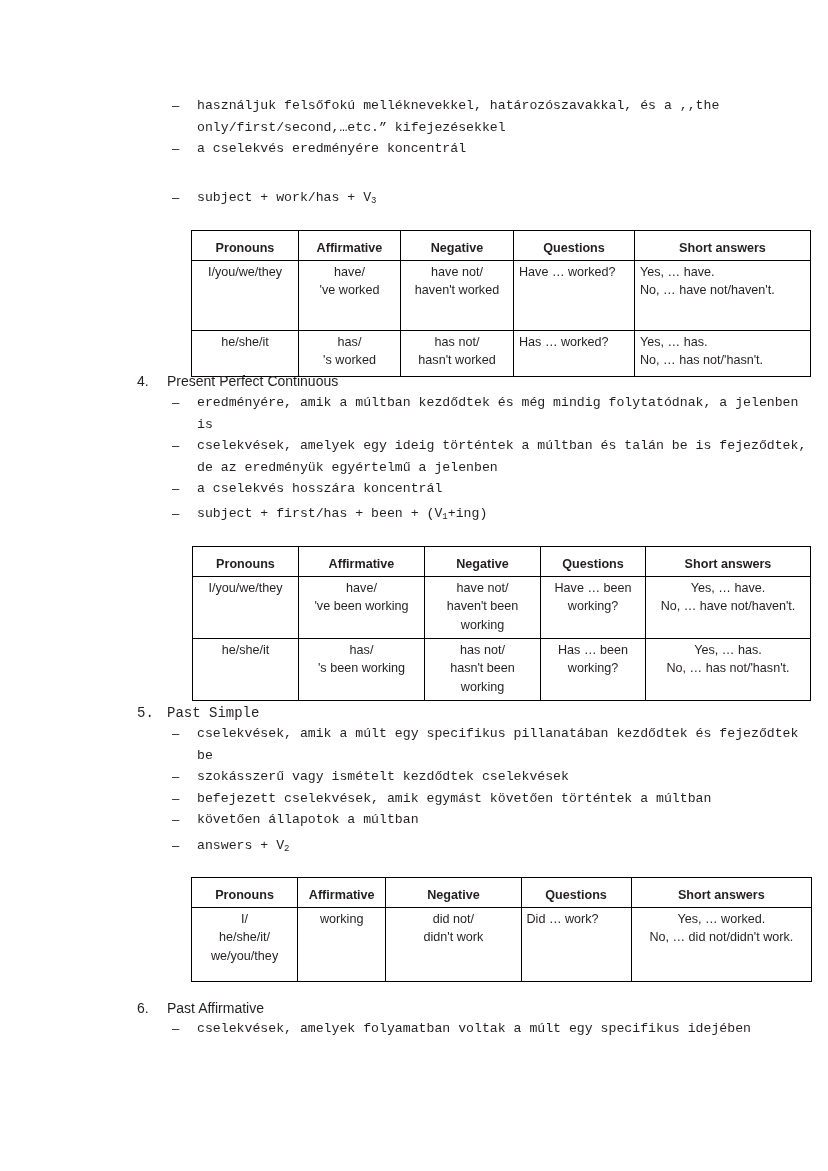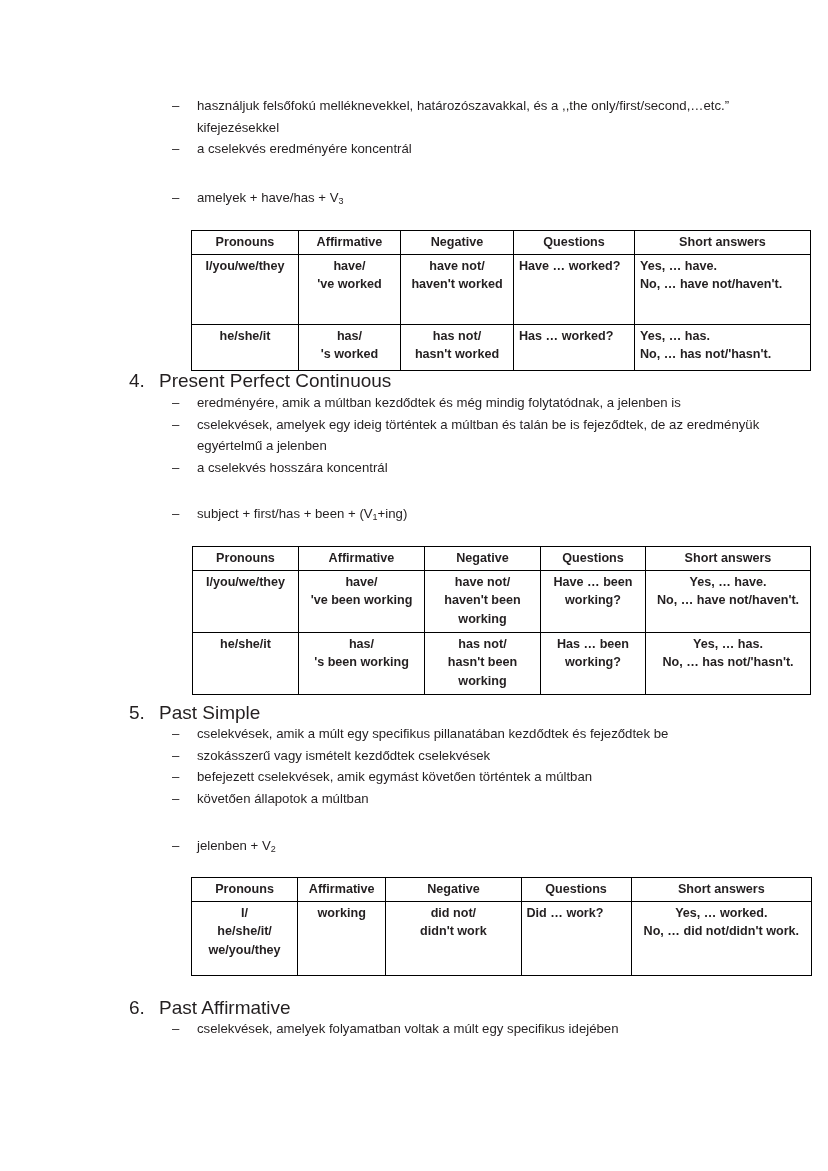--- a/index.html
+++ b/index.html
@@ -36,6 +36,7 @@
   }
   .bullet-text {
     display: block;
+    font-family: Liberation Mono, monospace;
   }
 
   

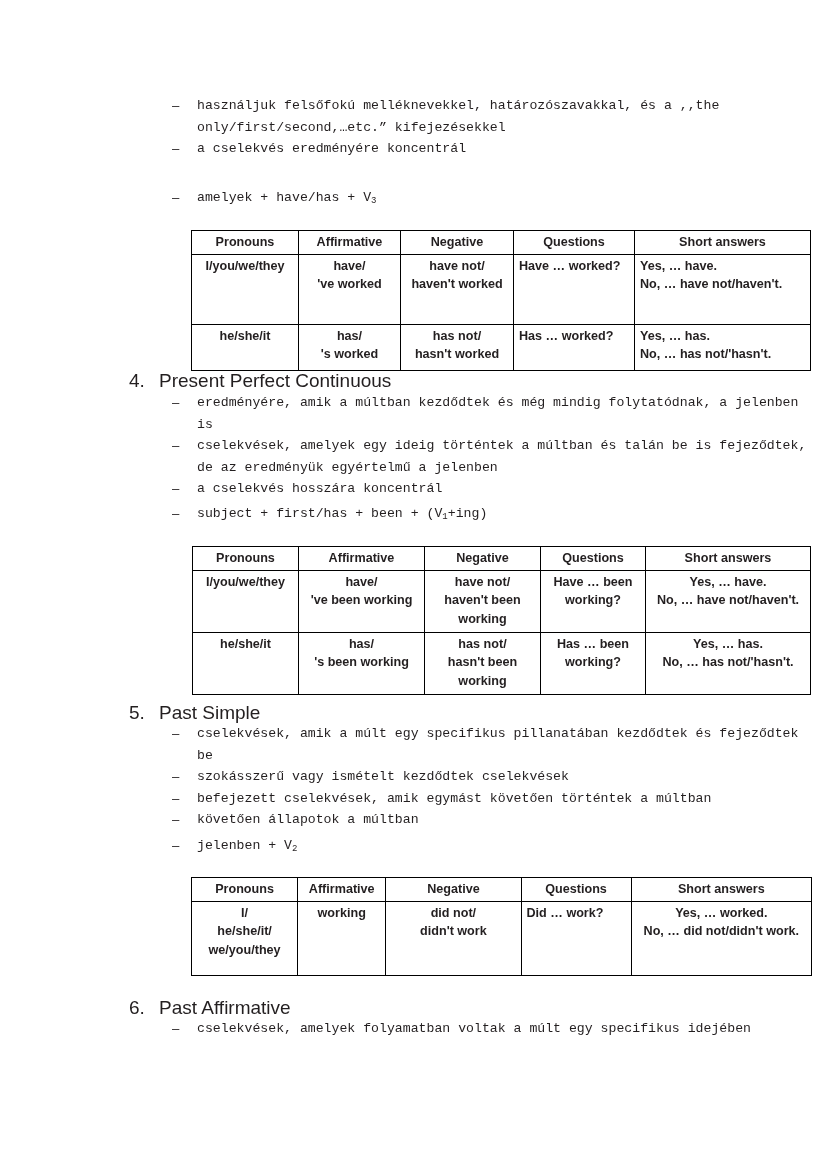--- a/index.html
+++ b/index.html
@@ -125,7 +125,7 @@
 
   <div class="formula-line bullet" style="top:187px;">
     <span class="dash">–</span>
-    <span class="bullet-text"><span>amelyek + have/has + V</span><sub>3</sub></span>
+    <span class="bullet-text"><span>subject + work/has + V</span><sub>3</sub></span>
   </div>
 
   <table class="grammar t1">

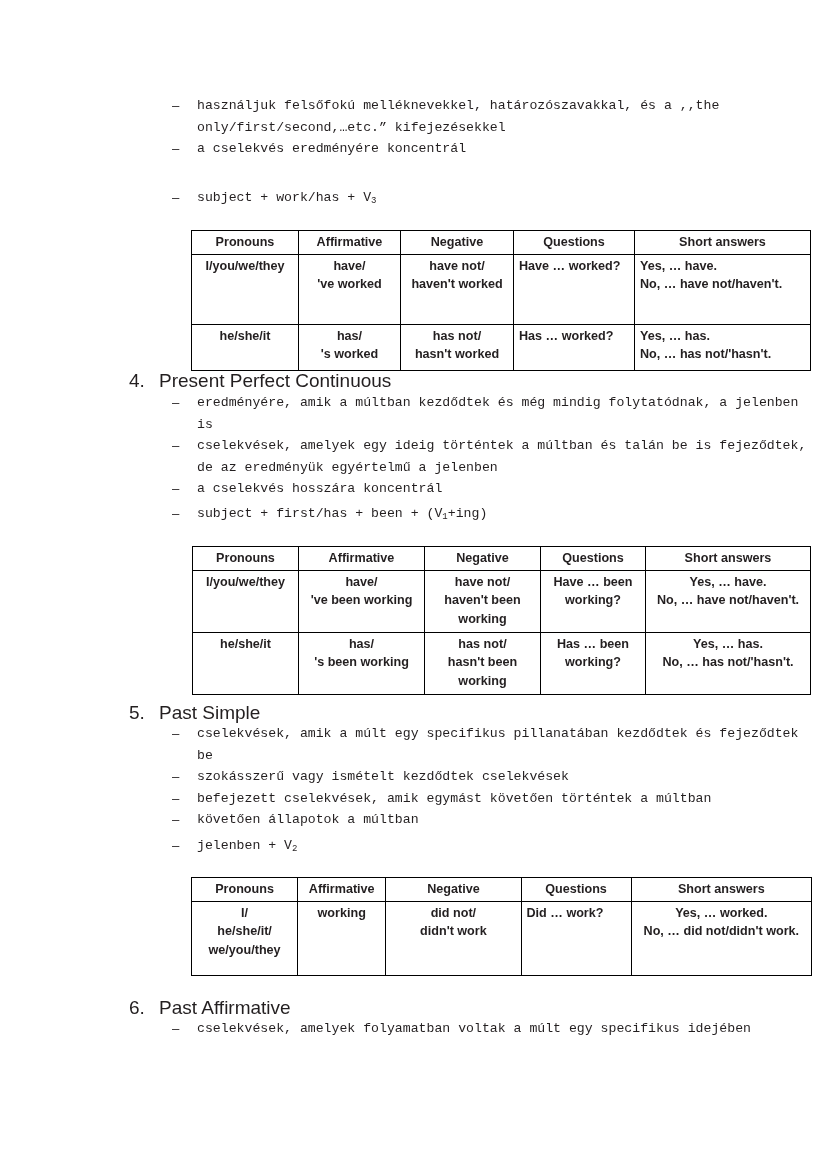--- a/index.html
+++ b/index.html
@@ -97,7 +97,7 @@
     font-weight: bold;
     text-align: center;
     vertical-align: middle;
-    padding-top: 2px;
+    padding-top: 8px;
     padding-bottom: 2px;
   }
   td.c { text-align: center; }

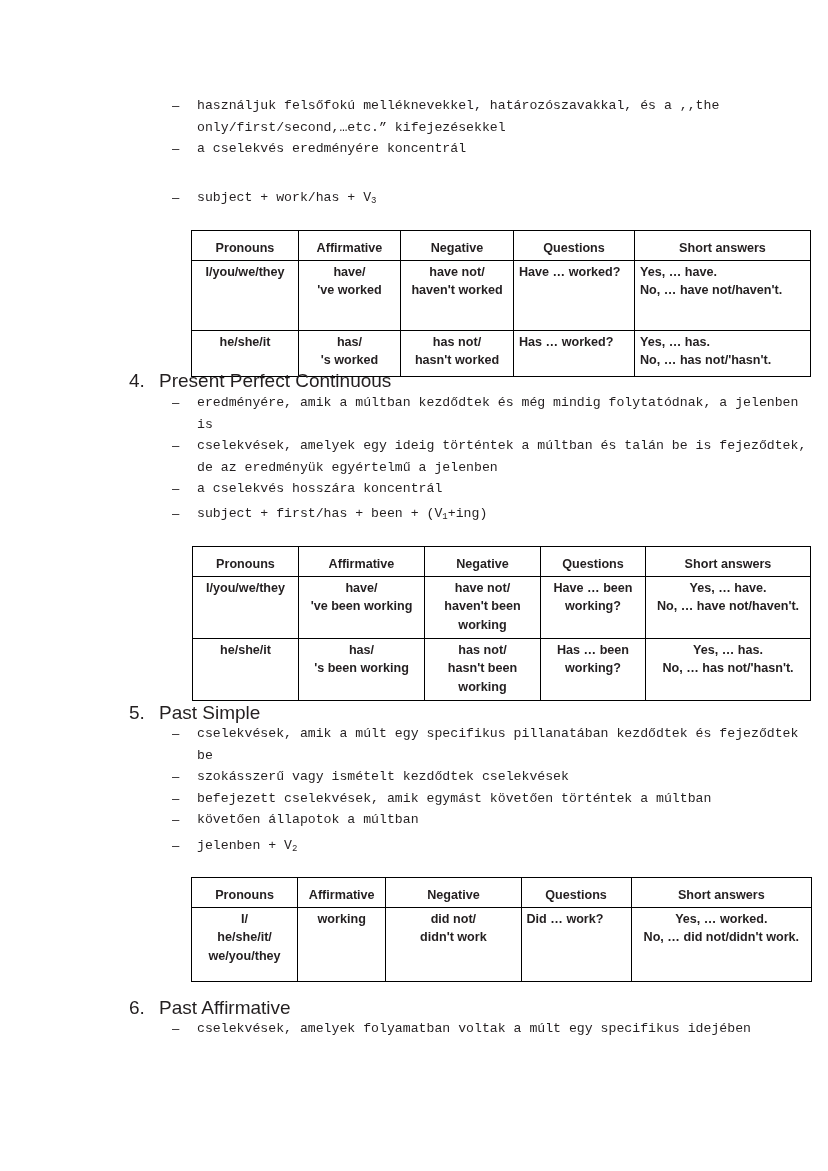--- a/index.html
+++ b/index.html
@@ -91,7 +91,7 @@
     padding: 2px 5px;
     vertical-align: top;
     line-height: 18.5px;
-    font-weight: bold;
+    font-weight: normal;
   }
   table.grammar th {
     font-weight: bold;

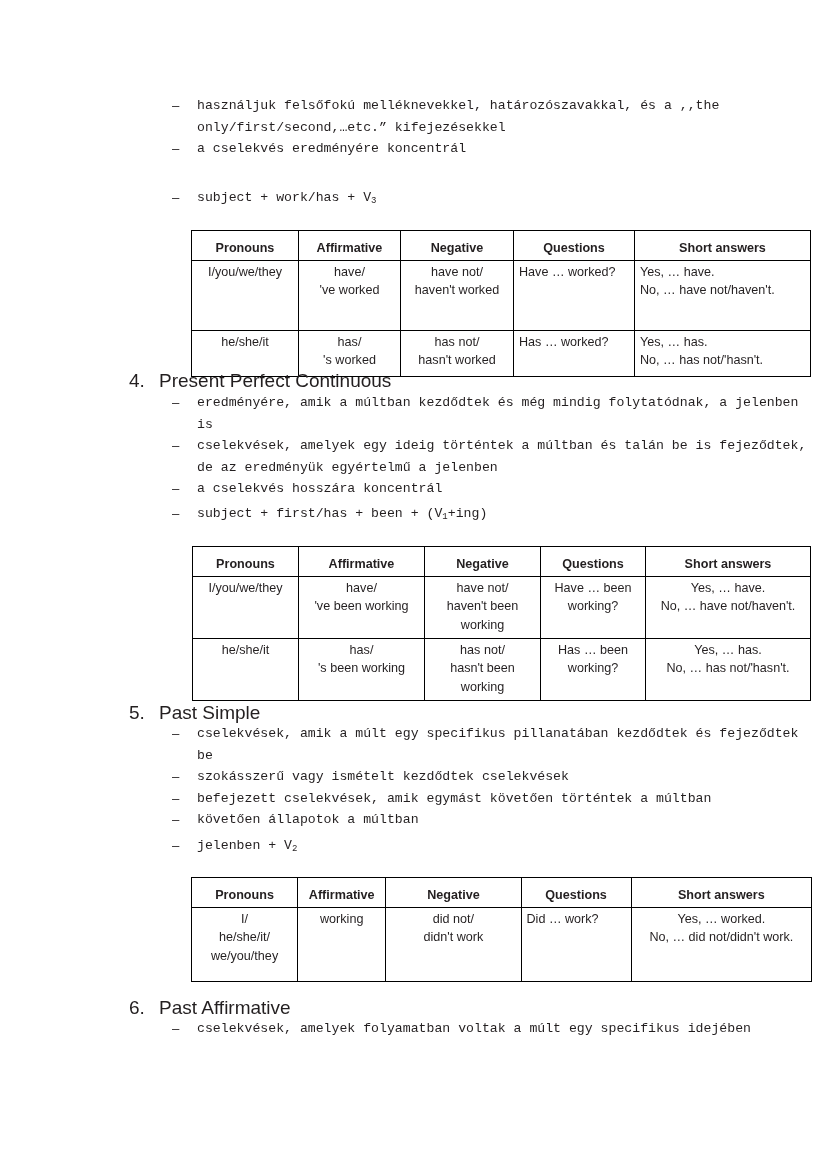--- a/index.html
+++ b/index.html
@@ -56,8 +56,8 @@
   
   .section-heading {
     position: absolute;
-    left: 129px;
-    font-size: 19px;
+    left: 137px;
+    font-size: 14px;
     line-height: 20px;
     color: #231f20;
     white-space: nowrap;

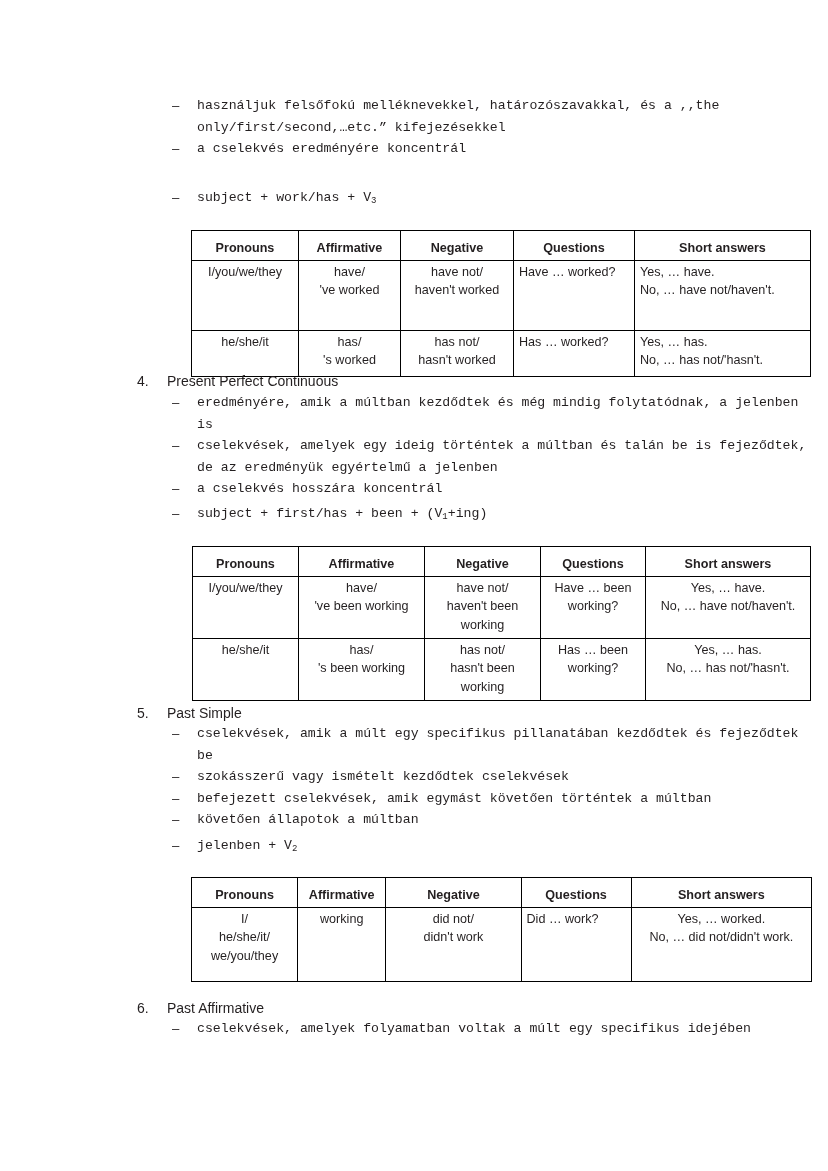--- a/index.html
+++ b/index.html
@@ -220,7 +220,7 @@
     </tbody>
   </table>
 
-  <div class="section-heading" style="top:703px;">
+  <div class="section-heading" style="top:703px;font-family:Liberation Mono, monospace;">
     <span class="num">5.</span><span>Past Simple</span>
   </div>
   <div class="section-body" style="top:723px;">

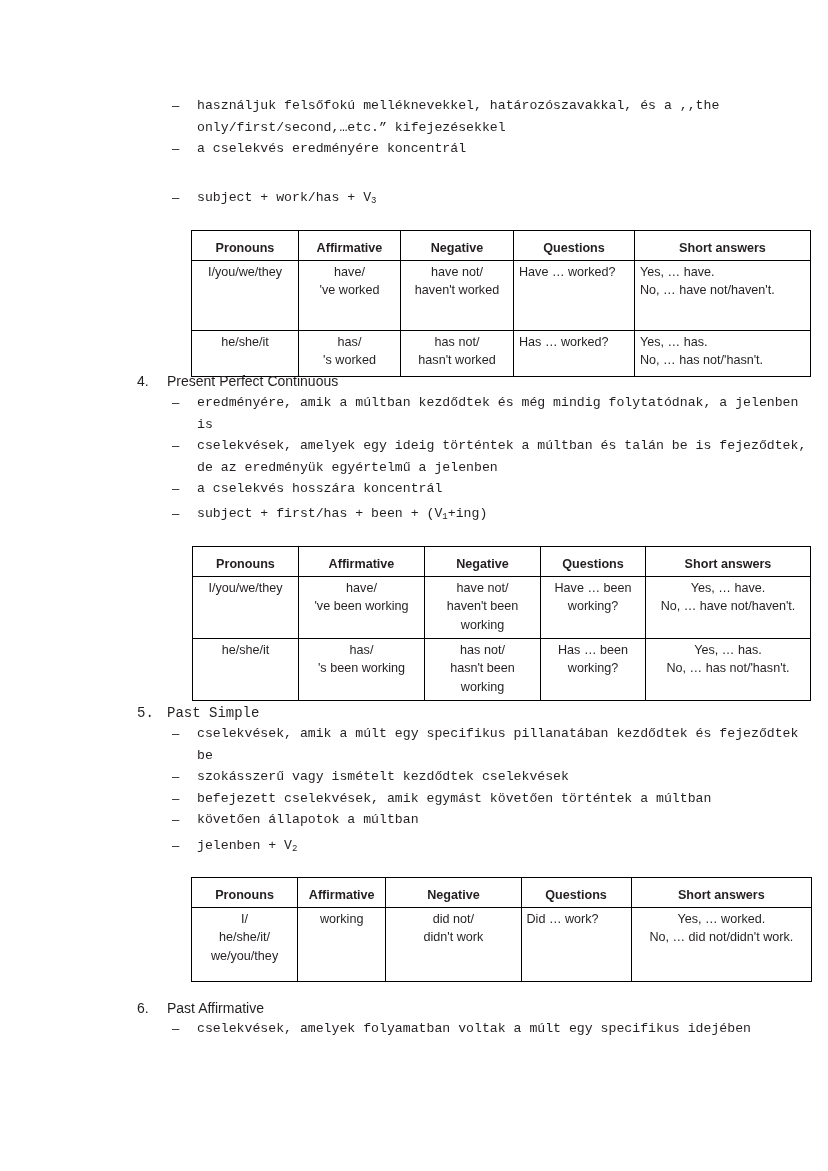--- a/index.html
+++ b/index.html
@@ -243,7 +243,7 @@
   </div>
   <div class="formula-line bullet" style="top:835px;">
     <span class="dash">–</span>
-    <span class="bullet-text"><span>jelenben + V</span><sub>2</sub></span>
+    <span class="bullet-text"><span>answers + V</span><sub>2</sub></span>
   </div>
 
   <table class="grammar t3">

